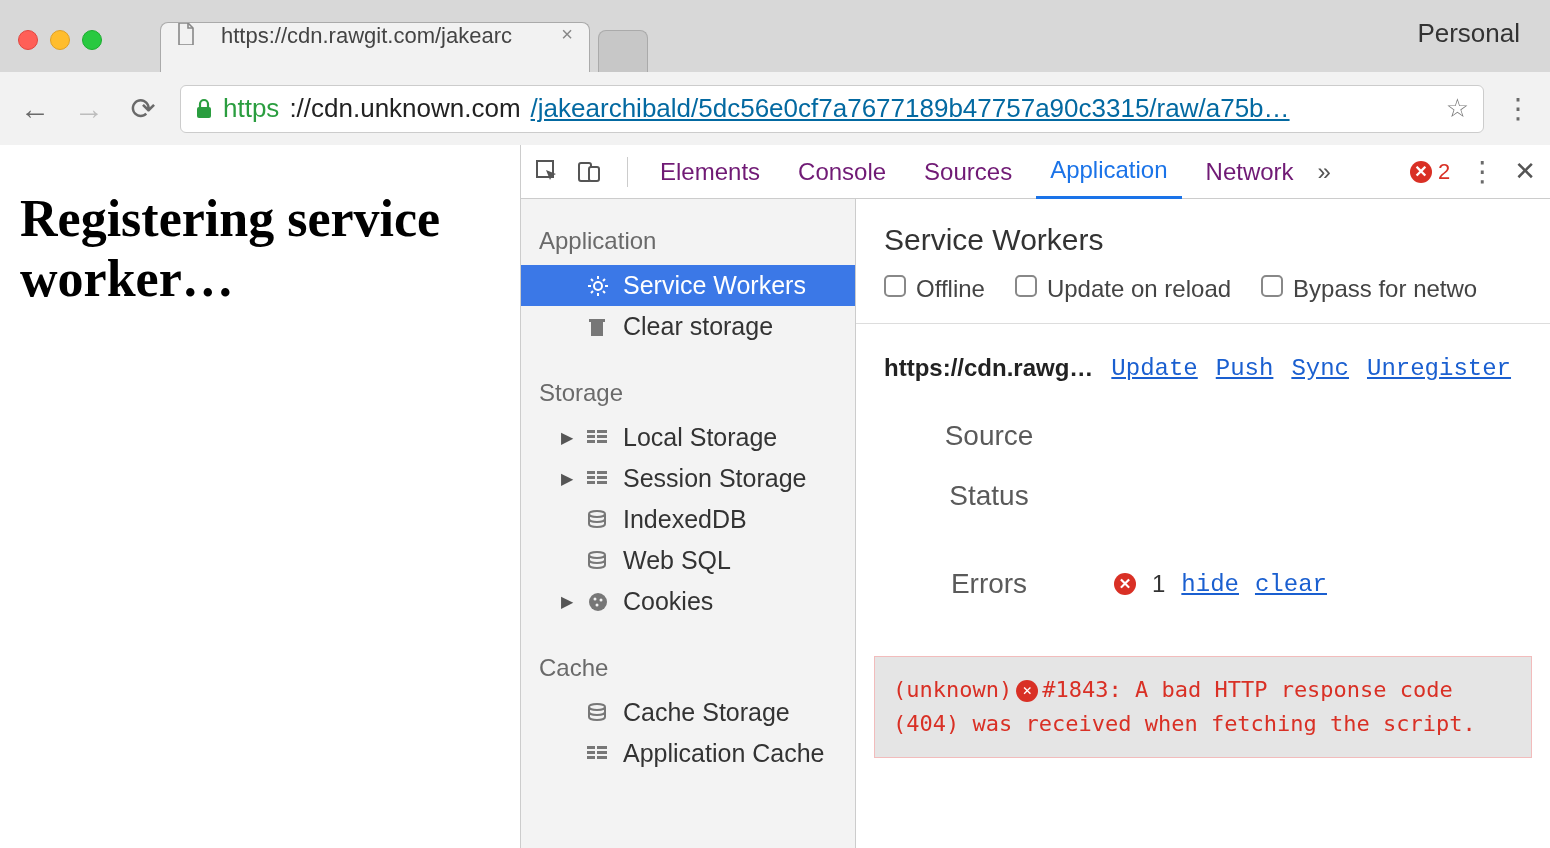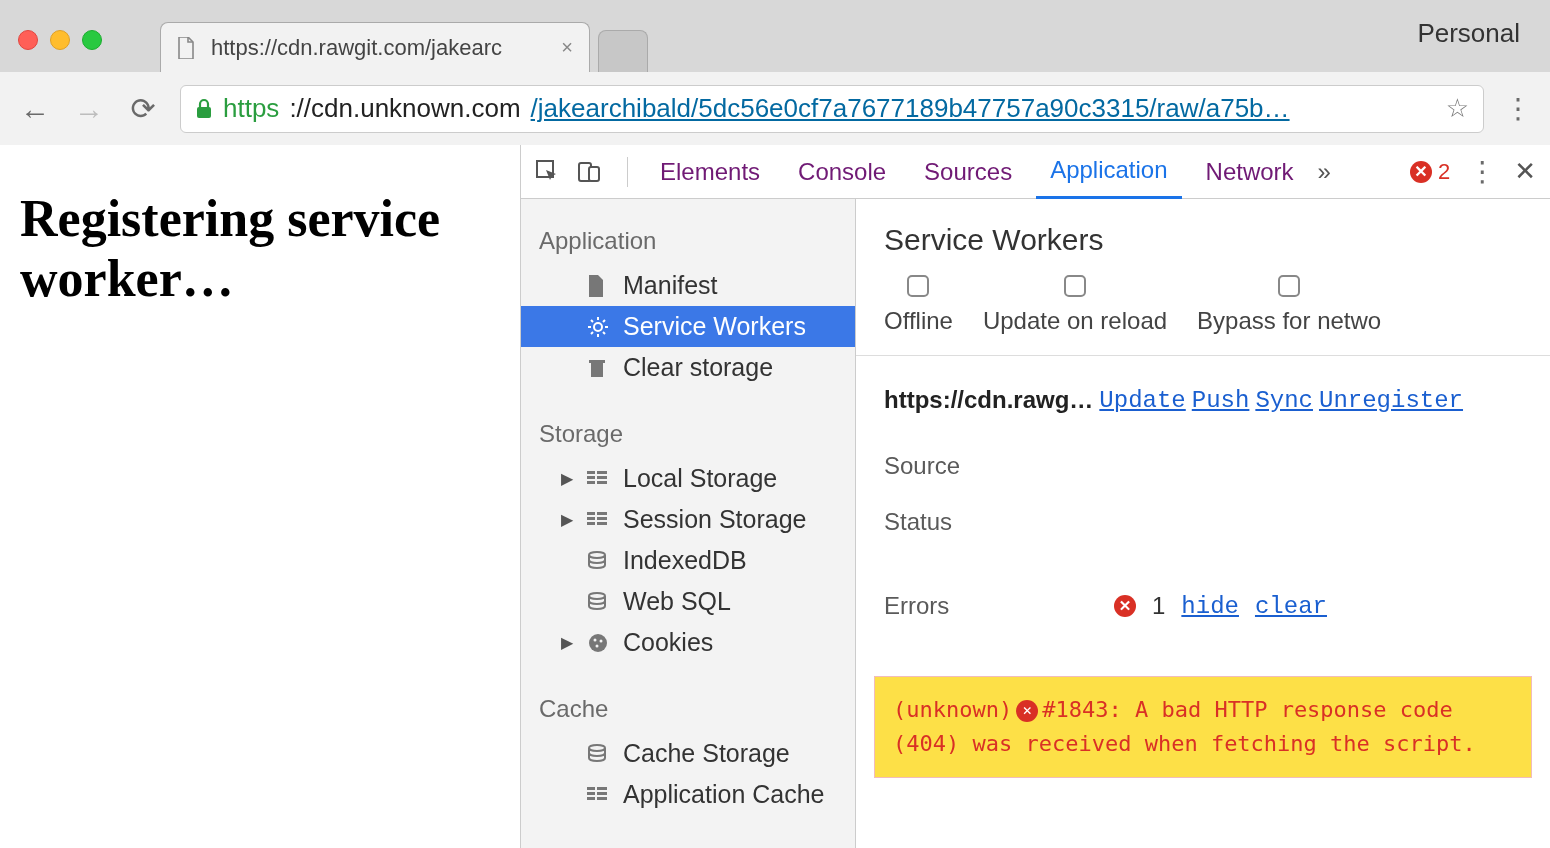--- a/index.html
+++ b/index.html
@@ -13,7 +13,7 @@
   .tl-red { background: #ff5f57; border: 1px solid #e1463f; }
   .tl-yellow { background: #ffbd2e; border: 1px solid #e0a026; }
   .tl-green { background: #28c940; border: 1px solid #1cad2e; }
-  .tab { background: #f2f2f2; border: 1px solid #aaa; border-bottom: none; border-radius: 8px 8px 0 0; height: 50px; padding: 0 16px; display: flex; align-items: center; gap: 10px; margin-left: 150px; width: 430px; font-size: 22px; color: #444; }
+  .tab { background: #f2f2f2; border: 1px solid #aaa; border-bottom: none; border-radius: 8px 8px 0 0; height: 50px; padding: 0 16px; display: flex; gap: 20px; margin-left: 150px; width: 430px; font-size: 22px; color: #444; }
   .tab2 { background: #c7c7c7; border: 1px solid #aaa; border-bottom: none; border-radius: 8px 8px 0 0; height: 42px; width: 50px; margin-left: 8px; }
   .tab-close { color: #888; font-size: 20px; margin-left: auto; }
   .personal { position: absolute; right: 30px; top: 18px; font-size: 26px; color: #333; }

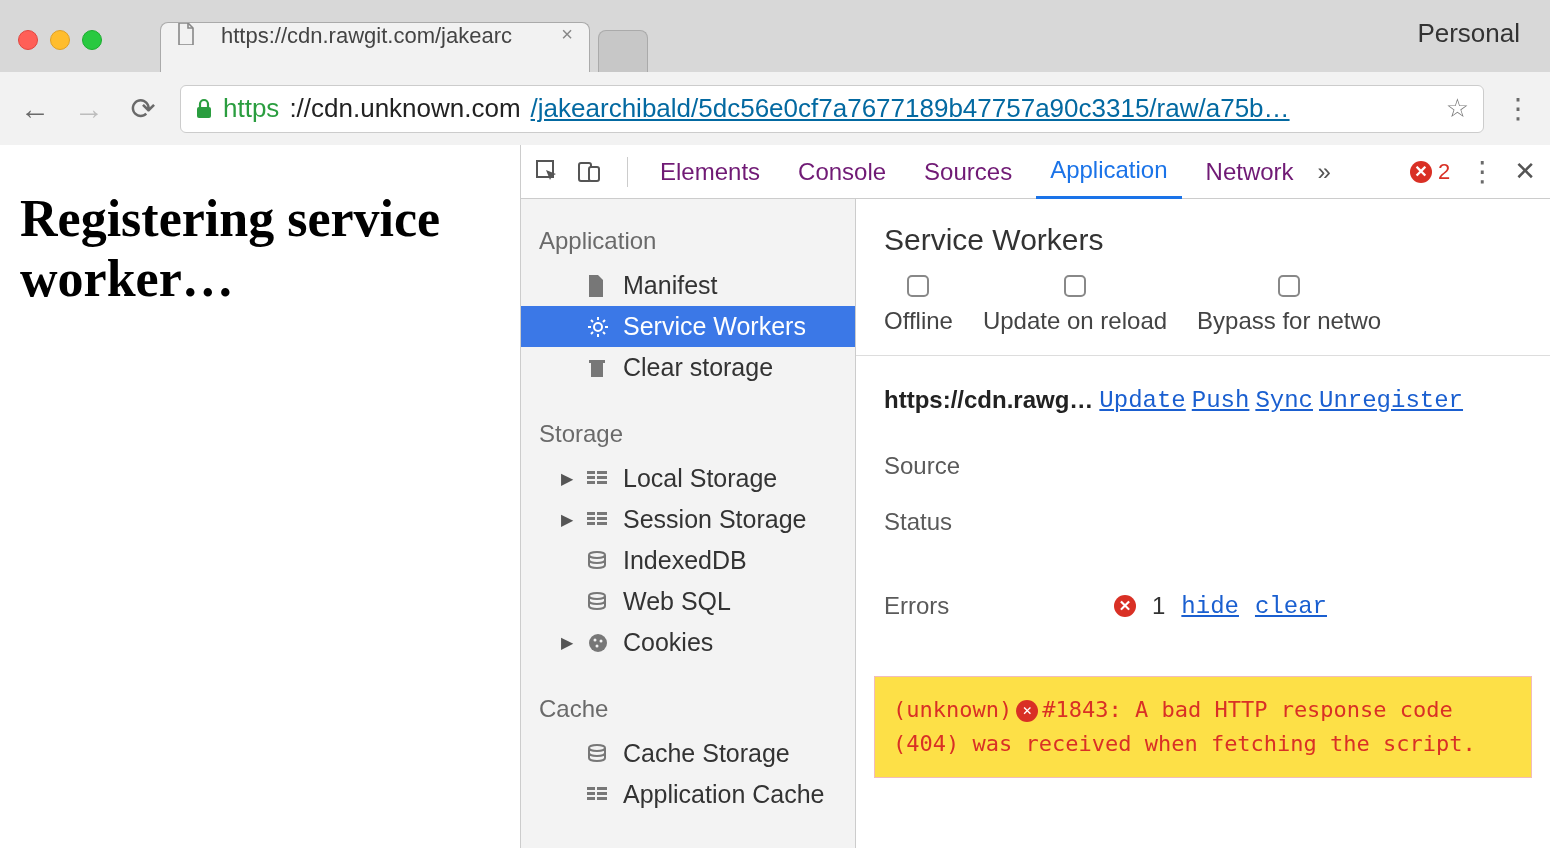--- a/index.html
+++ b/index.html
@@ -160,15 +160,6 @@
 
       <div class="dt-sidebar">
         <div class="dt-sec-title">Application</div>
-        <div class="dt-item">
-          <span class="tri"></span>
-          <span class="ico">
-              <svg width="18" height="22" viewBox="0 0 18 22">
-                <path d="M2 0h9l5 5v17H2z" fill="#777"></path>
-              </svg>
-            </span>
-          <span>Manifest</span>
-        </div>
         <div class="dt-item selected">
           <span class="tri"></span>
           <span class="ico">

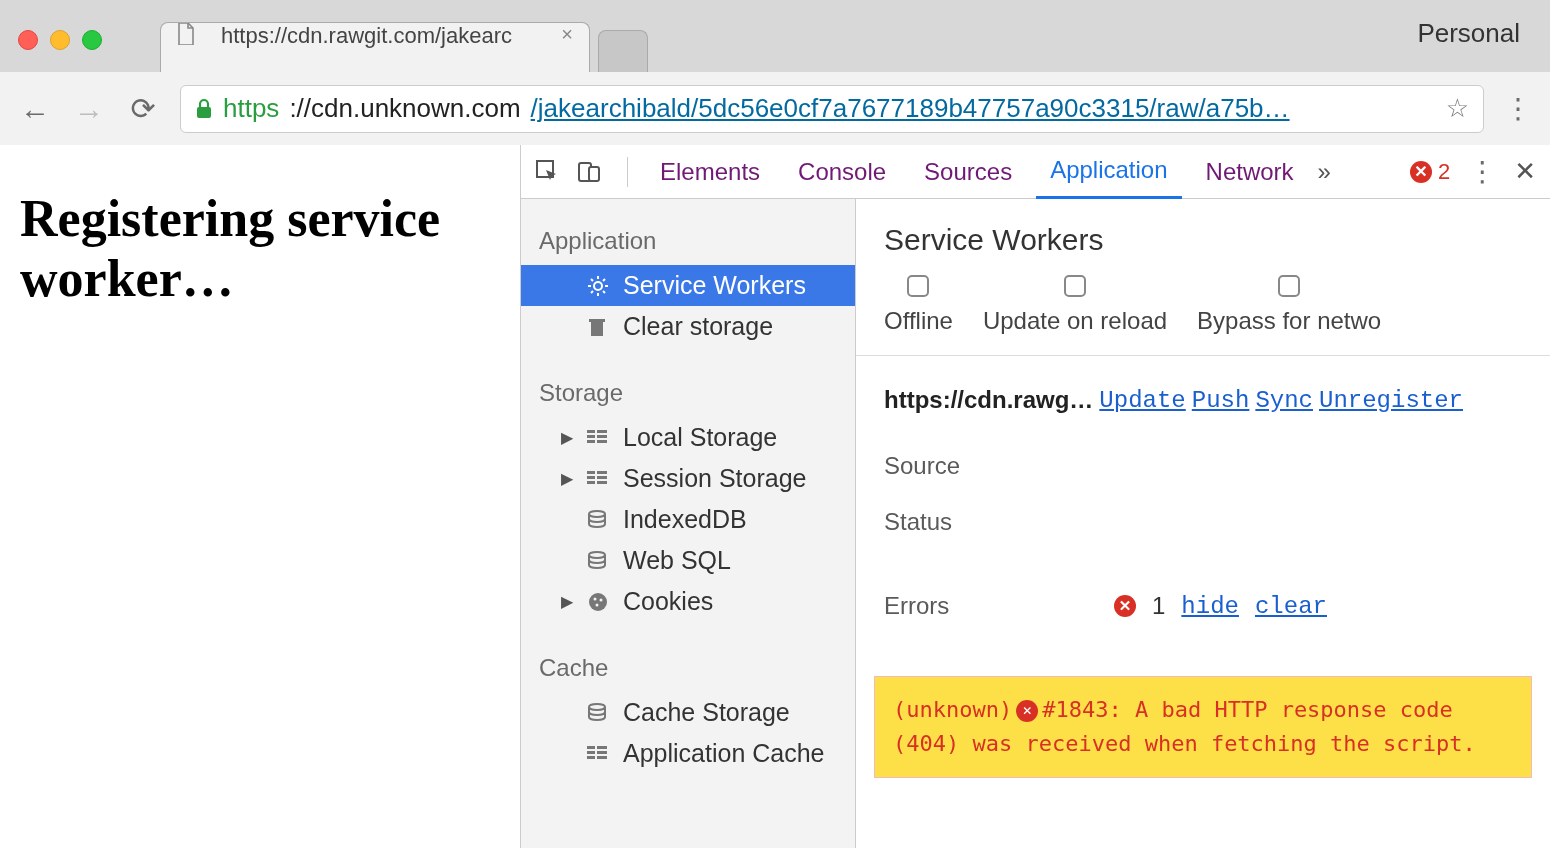--- a/index.html
+++ b/index.html
@@ -59,7 +59,7 @@
   .dt-main { flex: 1; display: flex; flex-direction: column; overflow: hidden; }
   .dt-main-head { padding: 24px 28px 8px 28px; font-size: 30px; color: #333; }
   .dt-check-row { display: flex; gap: 30px; padding: 10px 28px 20px 28px; border-bottom: 1px solid #ddd; overflow: hidden; white-space: nowrap; }
-  .chk { display: flex; align-items: center; gap: 10px; color: #444; font-size: 24px; flex-direction: column; }
+  .chk { display: flex; gap: 10px; color: #444; font-size: 24px; }
   .chkbox { width: 22px; height: 22px; border: 2px solid #888; border-radius: 5px; display: inline-block; }
 
   .dt-detail { padding: 22px 28px; }

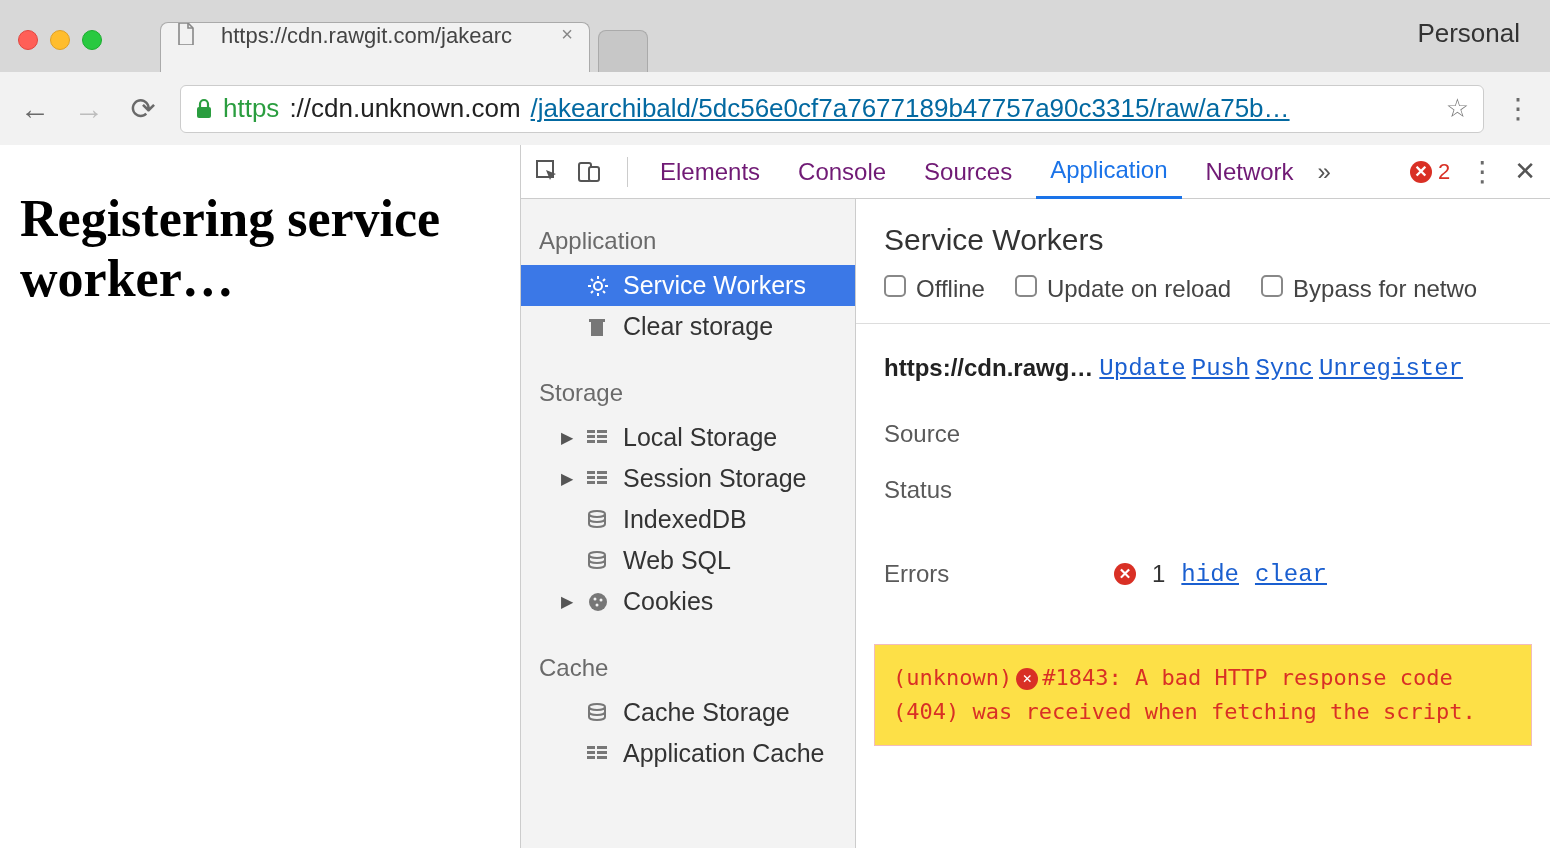--- a/index.html
+++ b/index.html
@@ -63,7 +63,7 @@
   .chkbox { width: 22px; height: 22px; border: 2px solid #888; border-radius: 5px; display: inline-block; }
 
   .dt-detail { padding: 22px 28px; }
-  .origin-row { display: flex; align-items: center; gap: 6px; padding: 8px 0 24px 0; white-space: nowrap; }
+  .origin-row { display: flex; align-items: center; gap: 18px; padding: 8px 0 24px 0; white-space: nowrap; }
   .origin-row .origin { font-weight: bold; color: #222; }
   .lnk { color: #1a5fd0; text-decoration: underline; font-family: Liberation Mono, monospace; }
   .kv-row { display: flex; padding: 14px 0; }

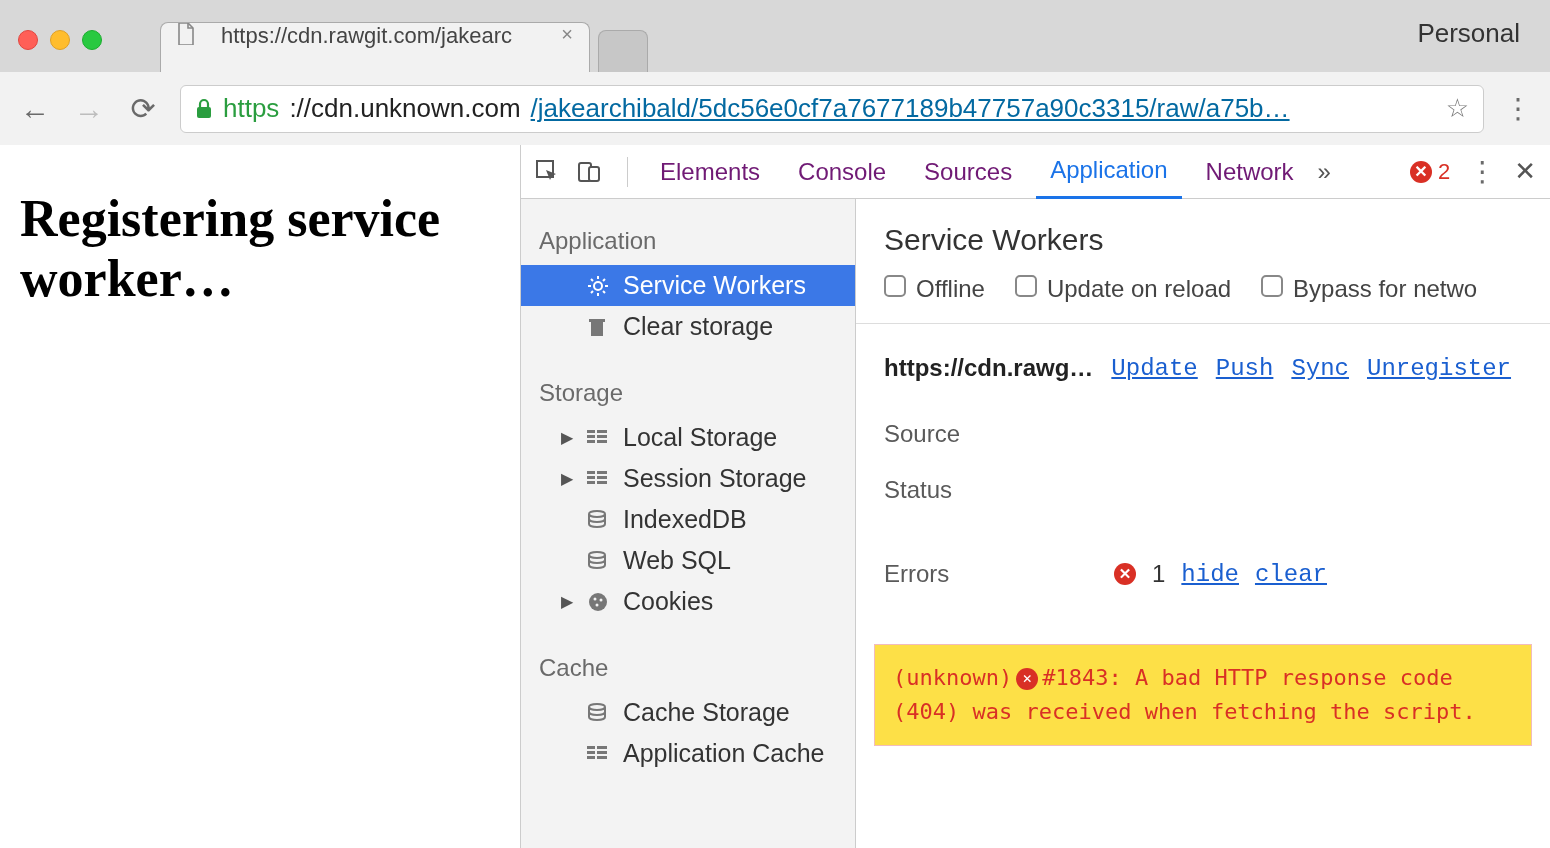--- a/index.html
+++ b/index.html
@@ -67,7 +67,7 @@
   .origin-row .origin { font-weight: bold; color: #222; }
   .lnk { color: #1a5fd0; text-decoration: underline; font-family: Liberation Mono, monospace; }
   .kv-row { display: flex; padding: 14px 0; }
-  .kv-row .k { width: 210px; text-align: left; color: #5a5a5a; font-size: 24px; }
+  .kv-row .k { width: 210px; text-align: center; color: #5a5a5a; font-size: 28px; }
   .kv-row .v { padding-left: 20px; display: flex; align-items: center; gap: 16px; }
   .err-s { background: #d93025; color: #fff; border-radius: 50%; width: 22px; height: 22px; display: inline-flex; align-items: center; justify-content: center; font-size: 15px; font-weight: bold; }
 

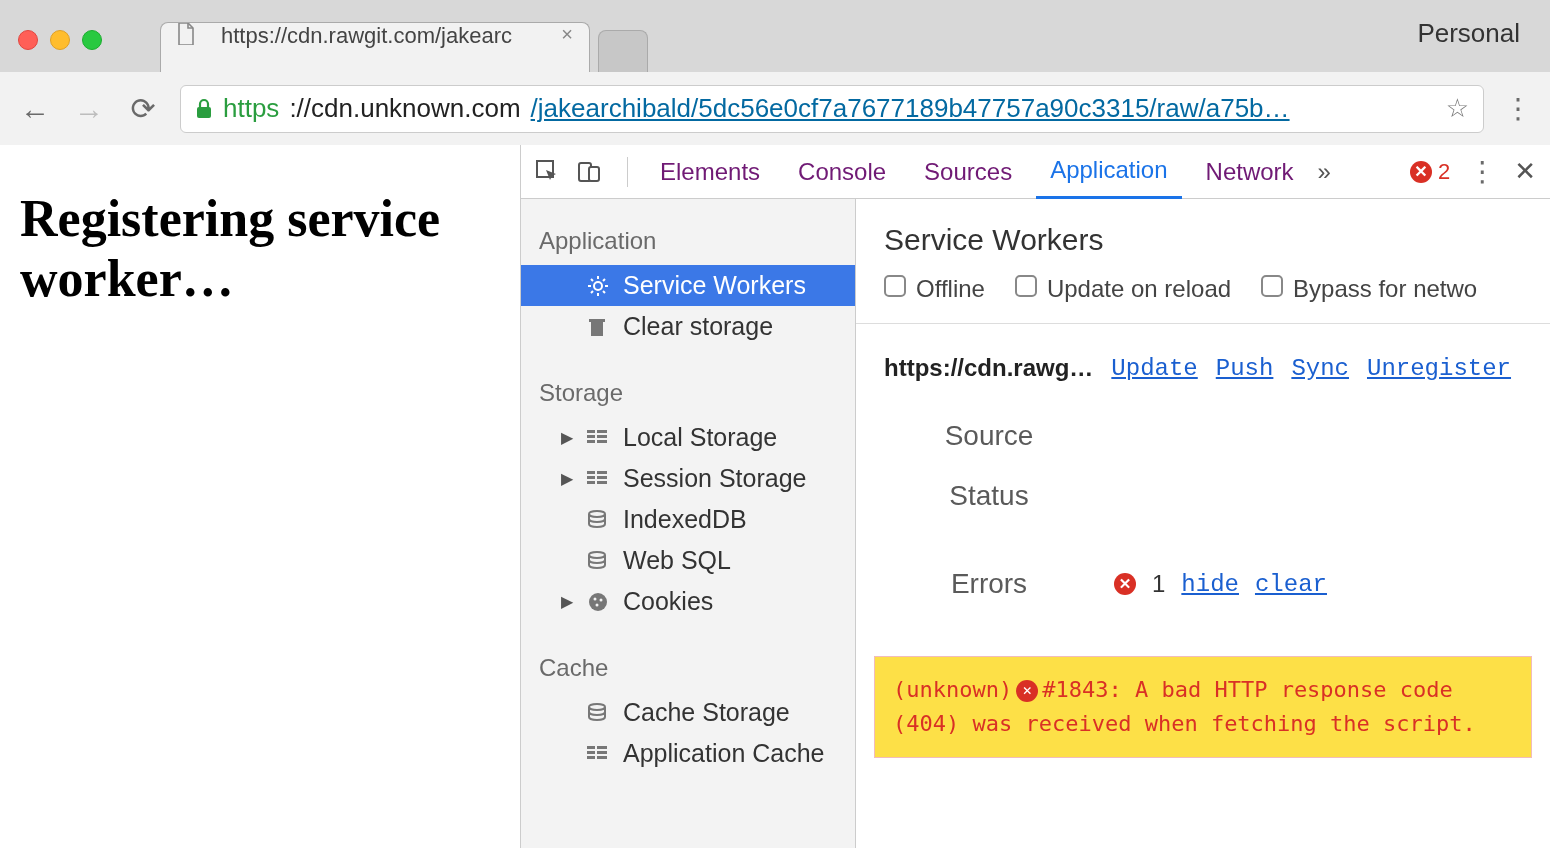--- a/index.html
+++ b/index.html
@@ -71,7 +71,7 @@
   .kv-row .v { padding-left: 20px; display: flex; align-items: center; gap: 16px; }
   .err-s { background: #d93025; color: #fff; border-radius: 50%; width: 22px; height: 22px; display: inline-flex; align-items: center; justify-content: center; font-size: 15px; font-weight: bold; }
 
-  .error-box { margin: 20px 18px 0 18px; border: 1px solid #f2bcbc; background: #fde047; color: #d93025; padding: 16px 18px; font-family: Menlo, Consolas, monospace; font-size: 22px; line-height: 1.55; }
+  .error-box { margin: 20px 18px 0 18px; border: 1px solid #f2bcbc; background: #e5e5e5; color: #d93025; padding: 16px 18px; font-family: Menlo, Consolas, monospace; font-size: 22px; line-height: 1.55; }
   .error-box .inline-err { display: inline-flex; vertical-align: middle; }
 
   svg { display: block; }

